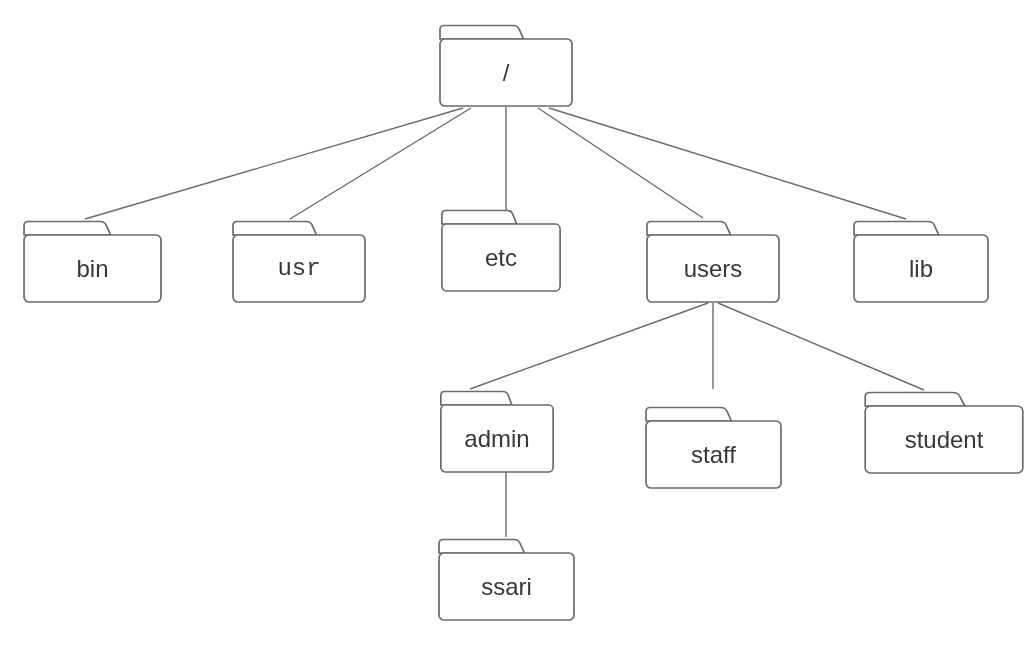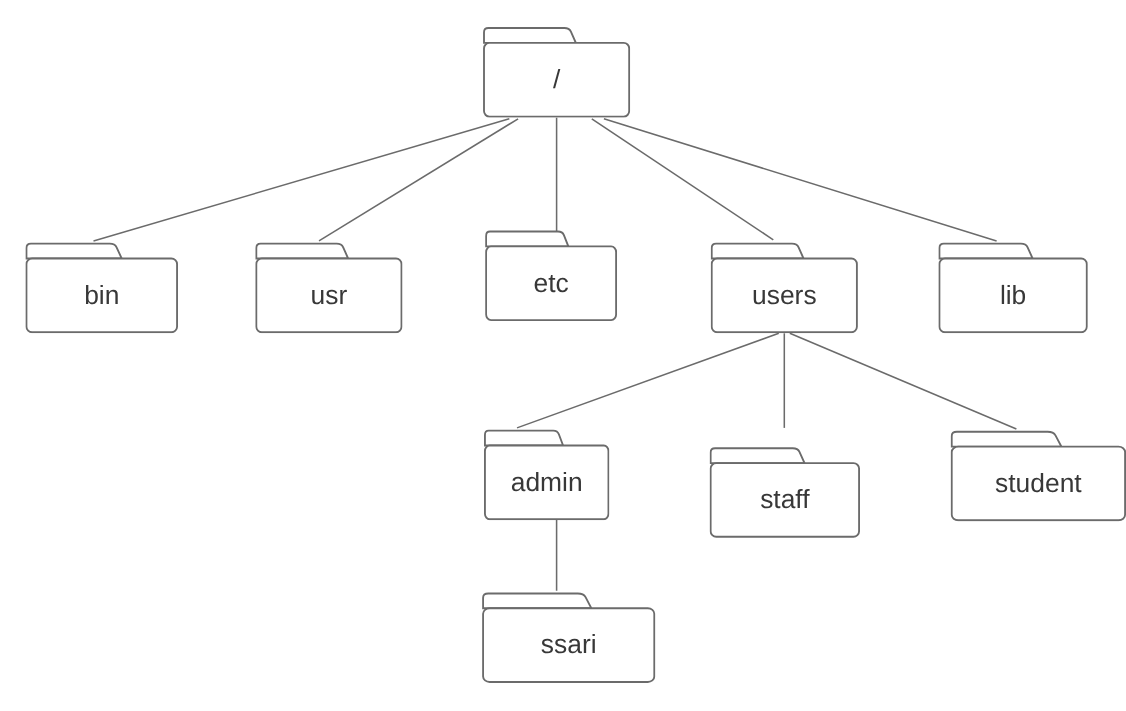--- a/index.html
+++ b/index.html
@@ -92,7 +92,7 @@
     <span class="label">bin</span>
   </div>
 
-  <div class="node" style="left:232px; top:218px; width:134px;">
+  <div class="node" style="left:232px; top:218px; width:134px;font-family:Liberation Mono, monospace;">
     <svg class="folder" viewBox="0 0 134 85" preserveAspectRatio="none" xmlns="http://www.w3.org/2000/svg">
       <path d="M 1 17 L 1 7.5 Q 1 3.5 5 3.5 L 74 3.5 Q 78.5 3.5 80 6.8 L 84.5 17 Z"></path>
       <rect x="1" y="17" width="132" height="67" rx="5"></rect>

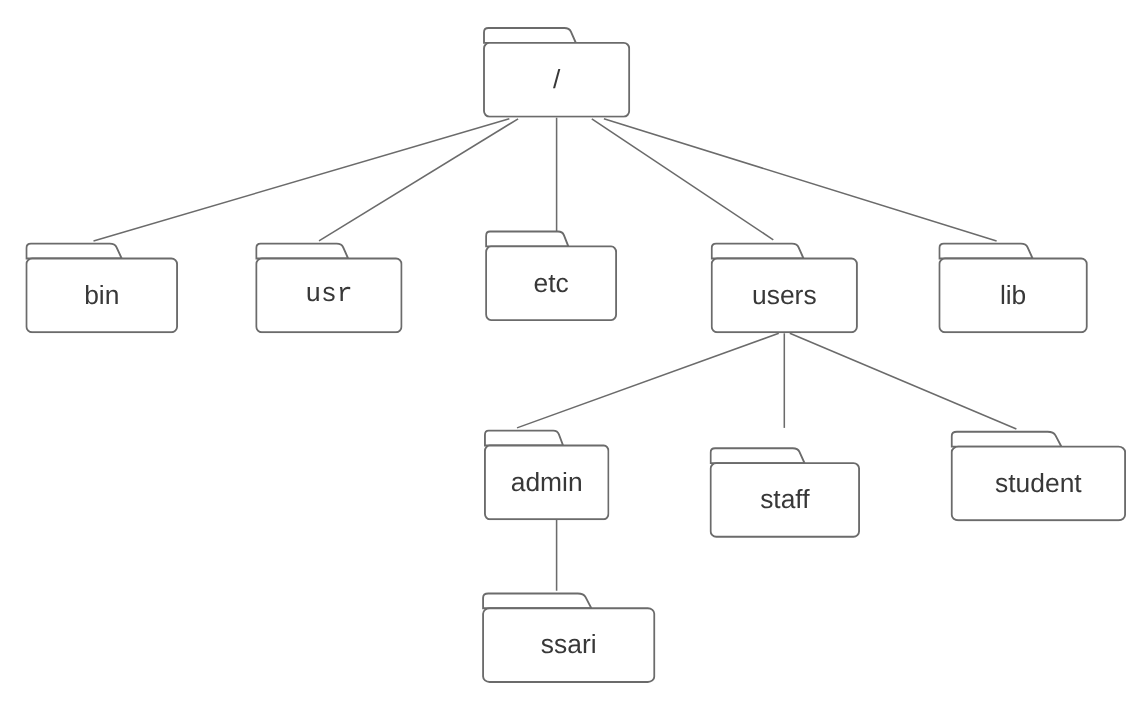--- a/index.html
+++ b/index.html
@@ -148,7 +148,7 @@
     <span class="label">student</span>
   </div>
 
-  <div class="node" style="left:438px; top:536px; width:137px;padding-left:21px;">
+  <div class="node" style="left:438px; top:536px; width:137px;">
     <svg class="folder" viewBox="0 0 134 85" preserveAspectRatio="none" xmlns="http://www.w3.org/2000/svg">
       <path d="M 1 17 L 1 7.5 Q 1 3.5 5 3.5 L 74 3.5 Q 78.5 3.5 80 6.8 L 84.5 17 Z"></path>
       <rect x="1" y="17" width="132" height="67" rx="5"></rect>

